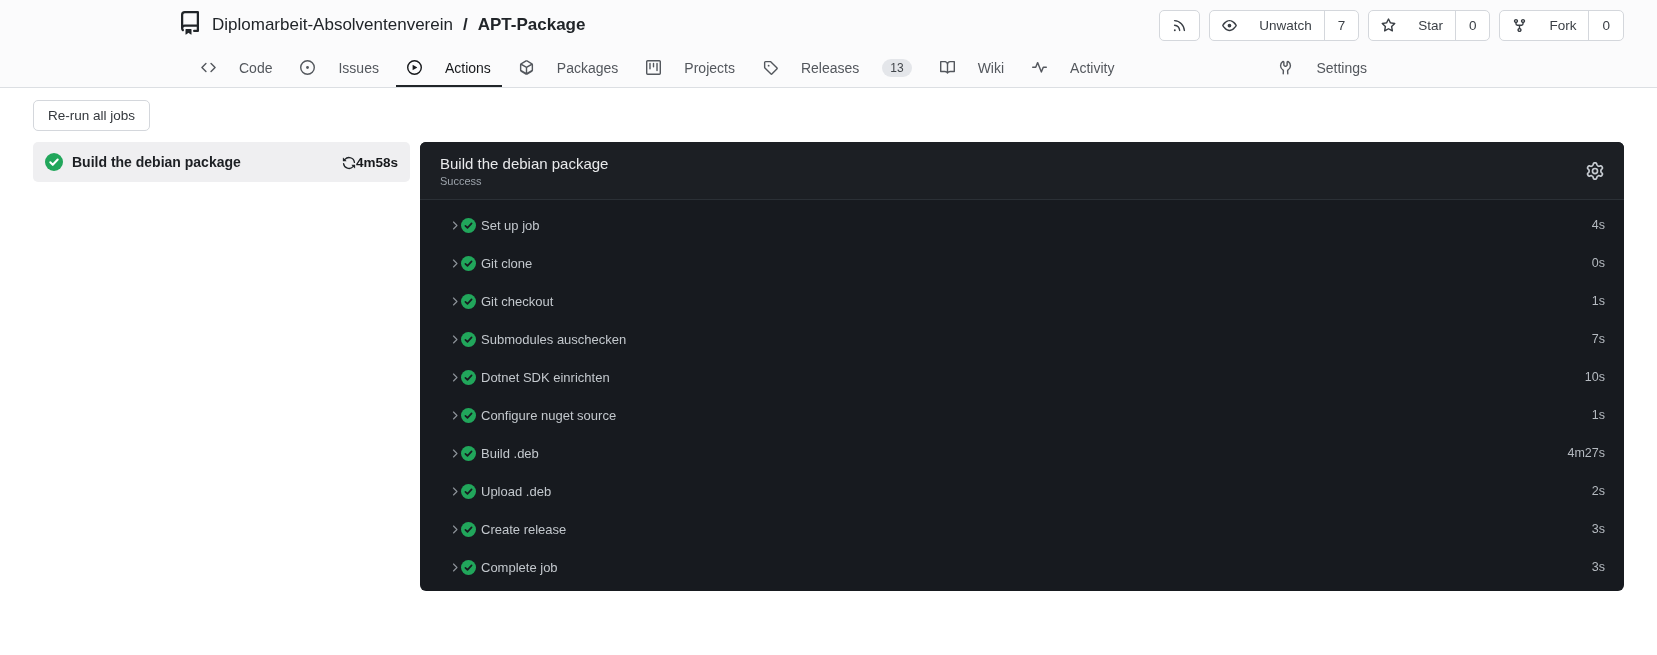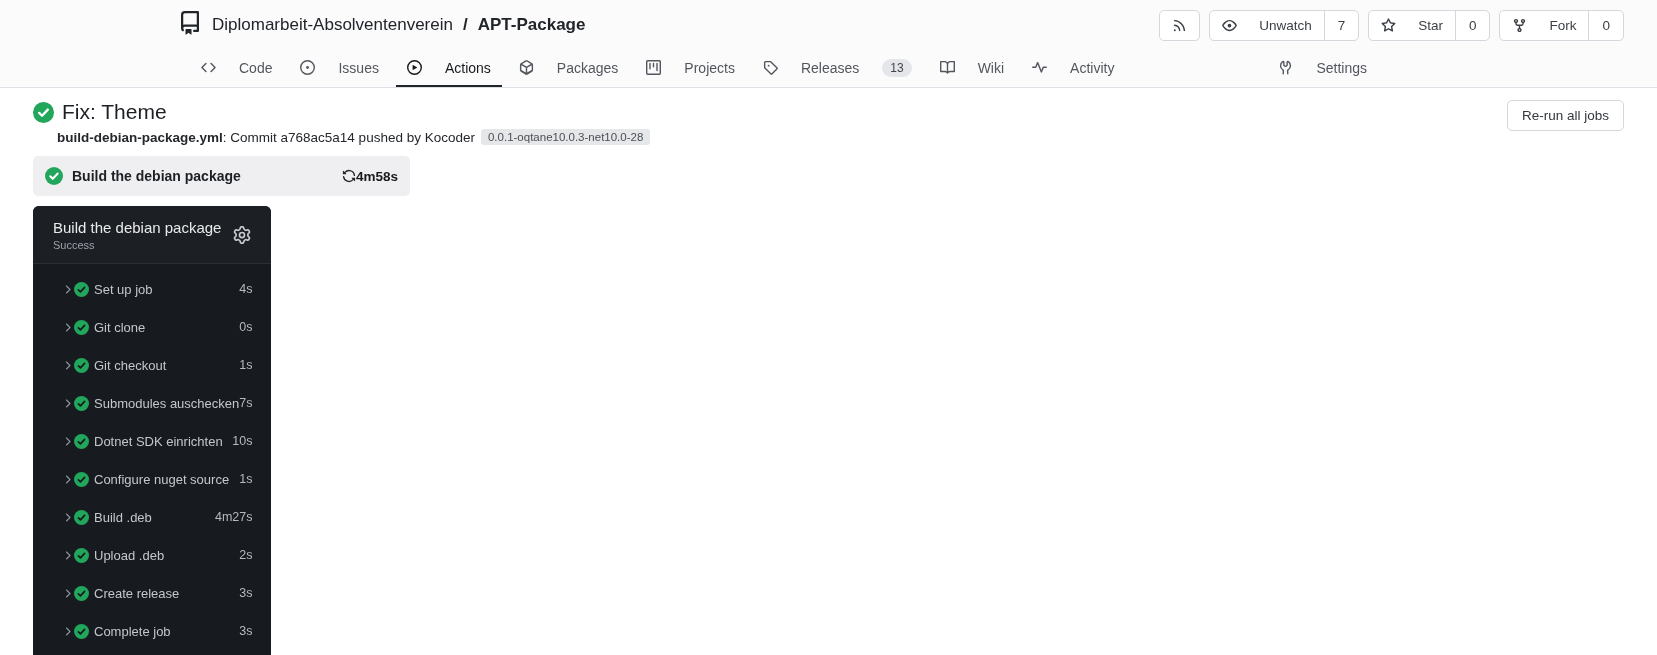--- a/index.html
+++ b/index.html
@@ -271,22 +271,6 @@
 </div>
 
 <div class="run-head">
-  <div class="run-head-left">
-    <div class="run-title-row">
-      <span style="color:#fff; display:flex">
-          <svg width="21" height="21">
-            <use href="#i-check-circle"></use>
-          </svg>
-        </span>
-      <span class="run-title">Fix: Theme</span>
-    </div>
-    <div class="run-sub">
-      <span>
-        <span class="wf-file">build-debian-package.yml</span><span>: Commit a768ac5a14 pushed by Kocoder</span>
-      </span>
-      <span class="ref-badge">0.0.1-oqtane10.0.3-net10.0-28</span>
-    </div>
-  </div>
   <button class="rerun-btn">Re-run all jobs</button>
 </div>
 

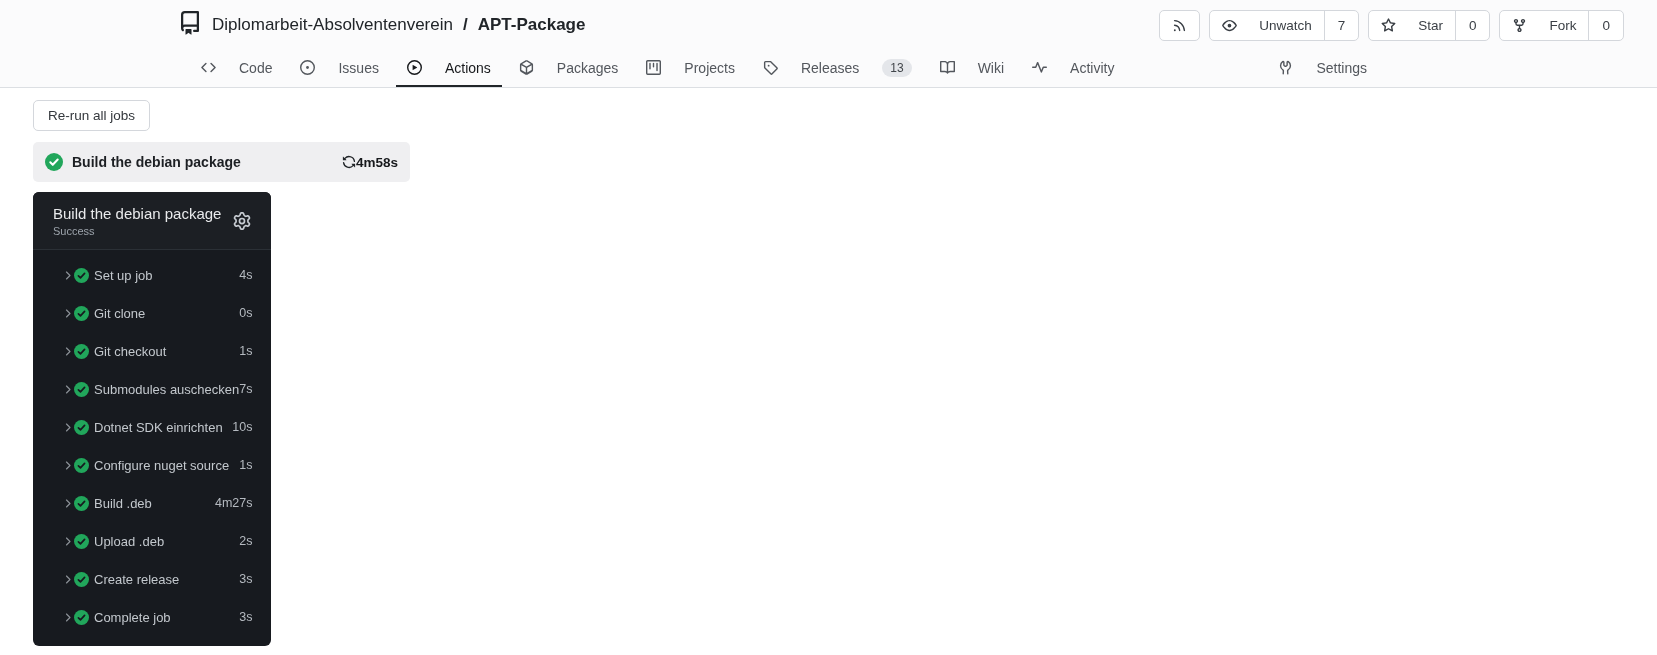--- a/index.html
+++ b/index.html
@@ -47,7 +47,7 @@
     font-family:"Liberation Sans", sans-serif; }
 
   
-  .main { display:flex; gap:10px; padding:11px 33px 0 33px; align-items:flex-start;flex-direction:column; }
+  .main { display:flex; gap:10px; padding:11px 33px 0 33px; align-items:flex-start; }
   .jobs-sidebar { width:377px; flex:none; }
   .job-item { height:40px; background:#efeff1; border-radius:5px; display:flex;
     align-items:center; padding:0 12px; gap:9px; cursor:pointer; color:#fff; }

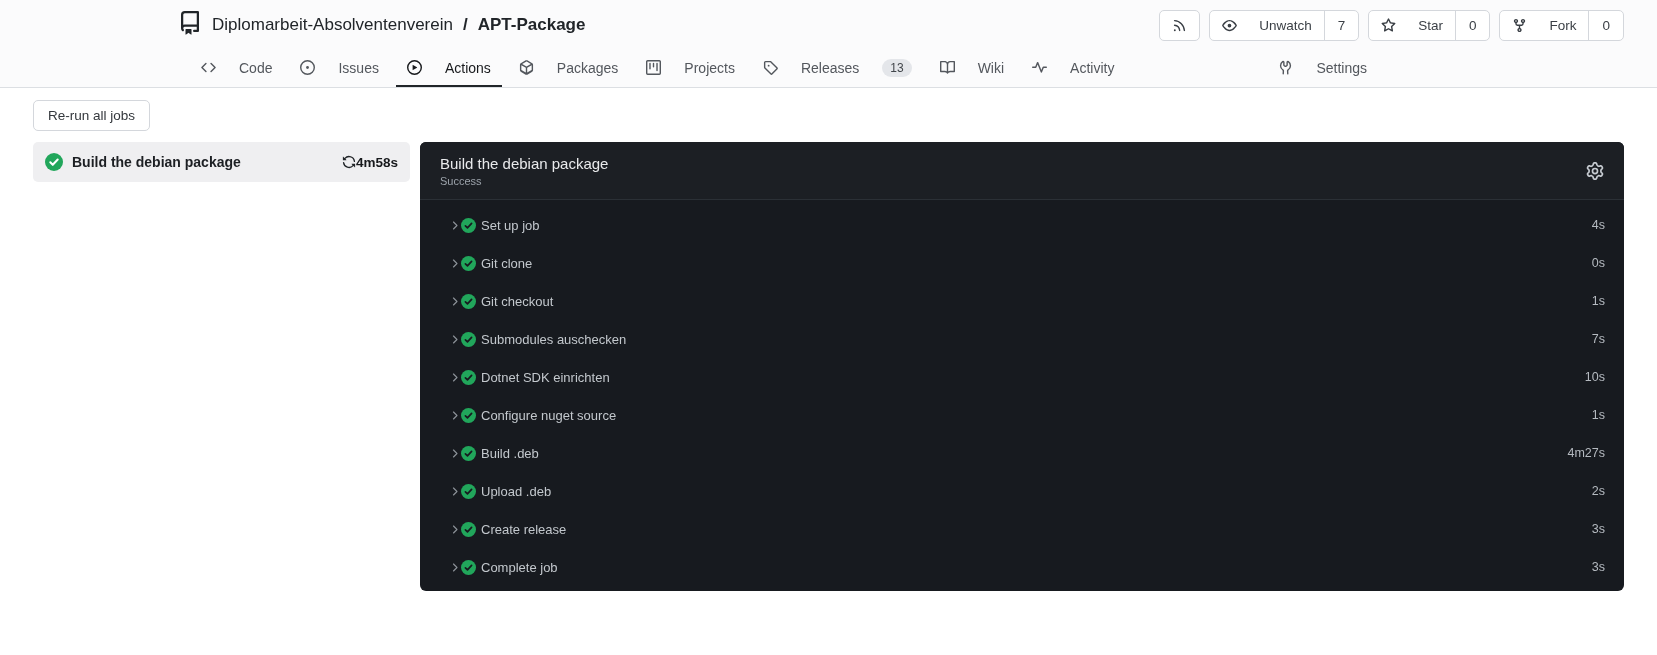--- a/index.html
+++ b/index.html
@@ -52,7 +52,7 @@
   .job-item { height:40px; background:#efeff1; border-radius:5px; display:flex;
     align-items:center; padding:0 12px; gap:9px; cursor:pointer; color:#fff; }
   .job-item .job-name { font-size:14px; font-weight:700; color:#1c1f23; }
-  .job-right { margin-left:auto; display:flex; align-items:center; color:#212529; }
+  .job-right { margin-left:auto; display:flex; align-items:flex-end; color:#212529; }
   .job-duration { font-size:13.5px; font-weight:700; color:#17191c; }
 
   .log-panel { flex:1; background:#171a1f; border-radius:6px; height:449px; color:#c3c8cd;

